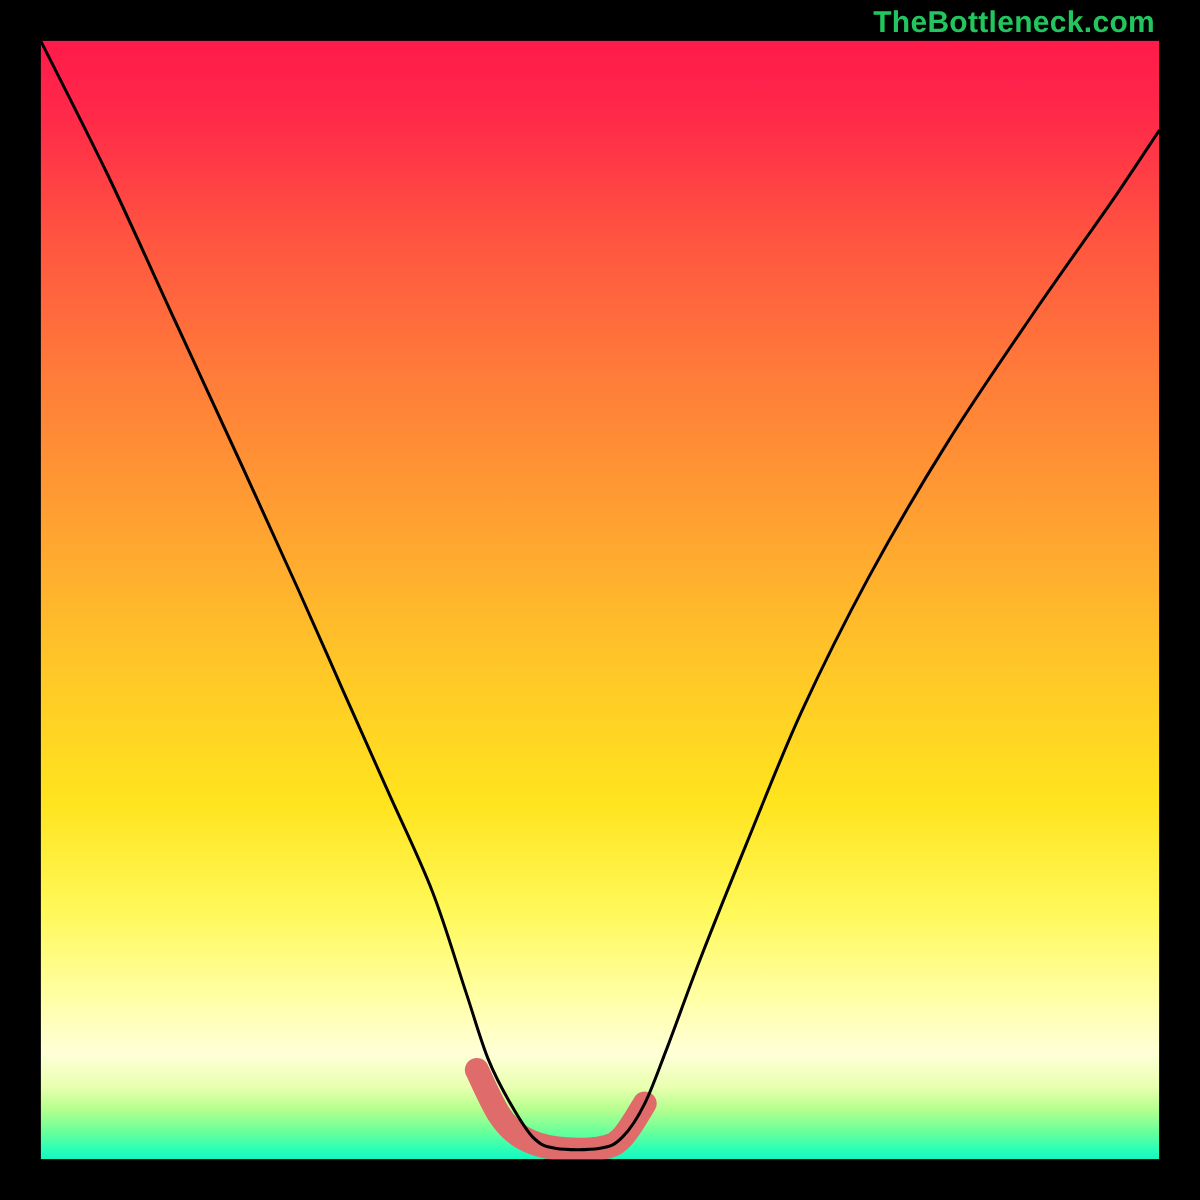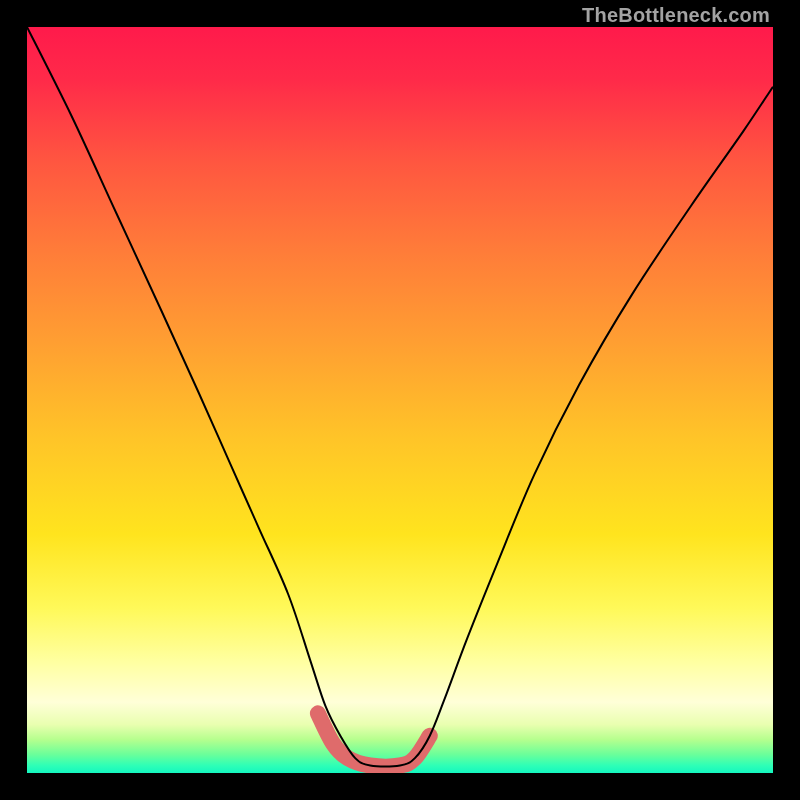--- a/index.html
+++ b/index.html
@@ -47,7 +47,7 @@
     font-family: Arial, Helvetica, sans-serif;
     font-size: 20px;
     font-weight: 600;
-    color: #a3a3a3;
+    color: #22c55e;
     letter-spacing: 0.2px;
   }
 </style>

